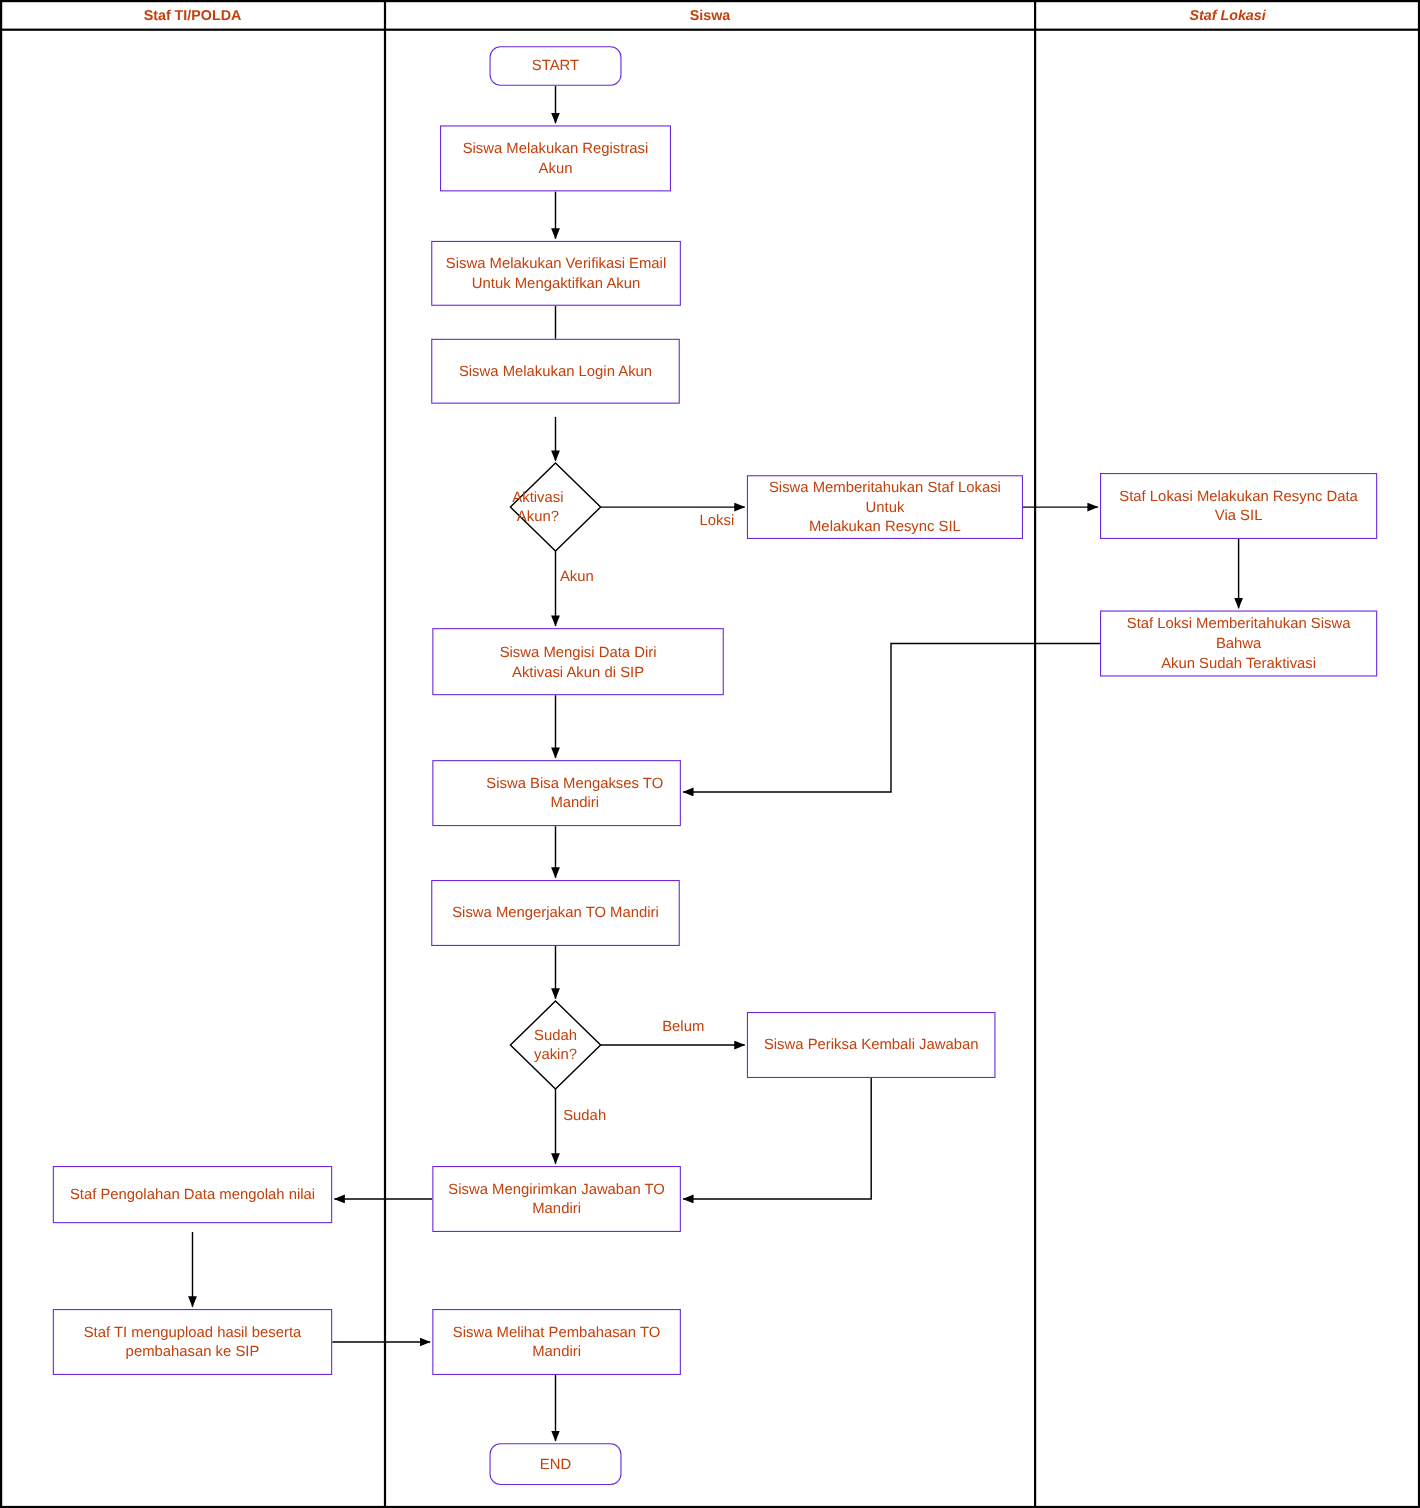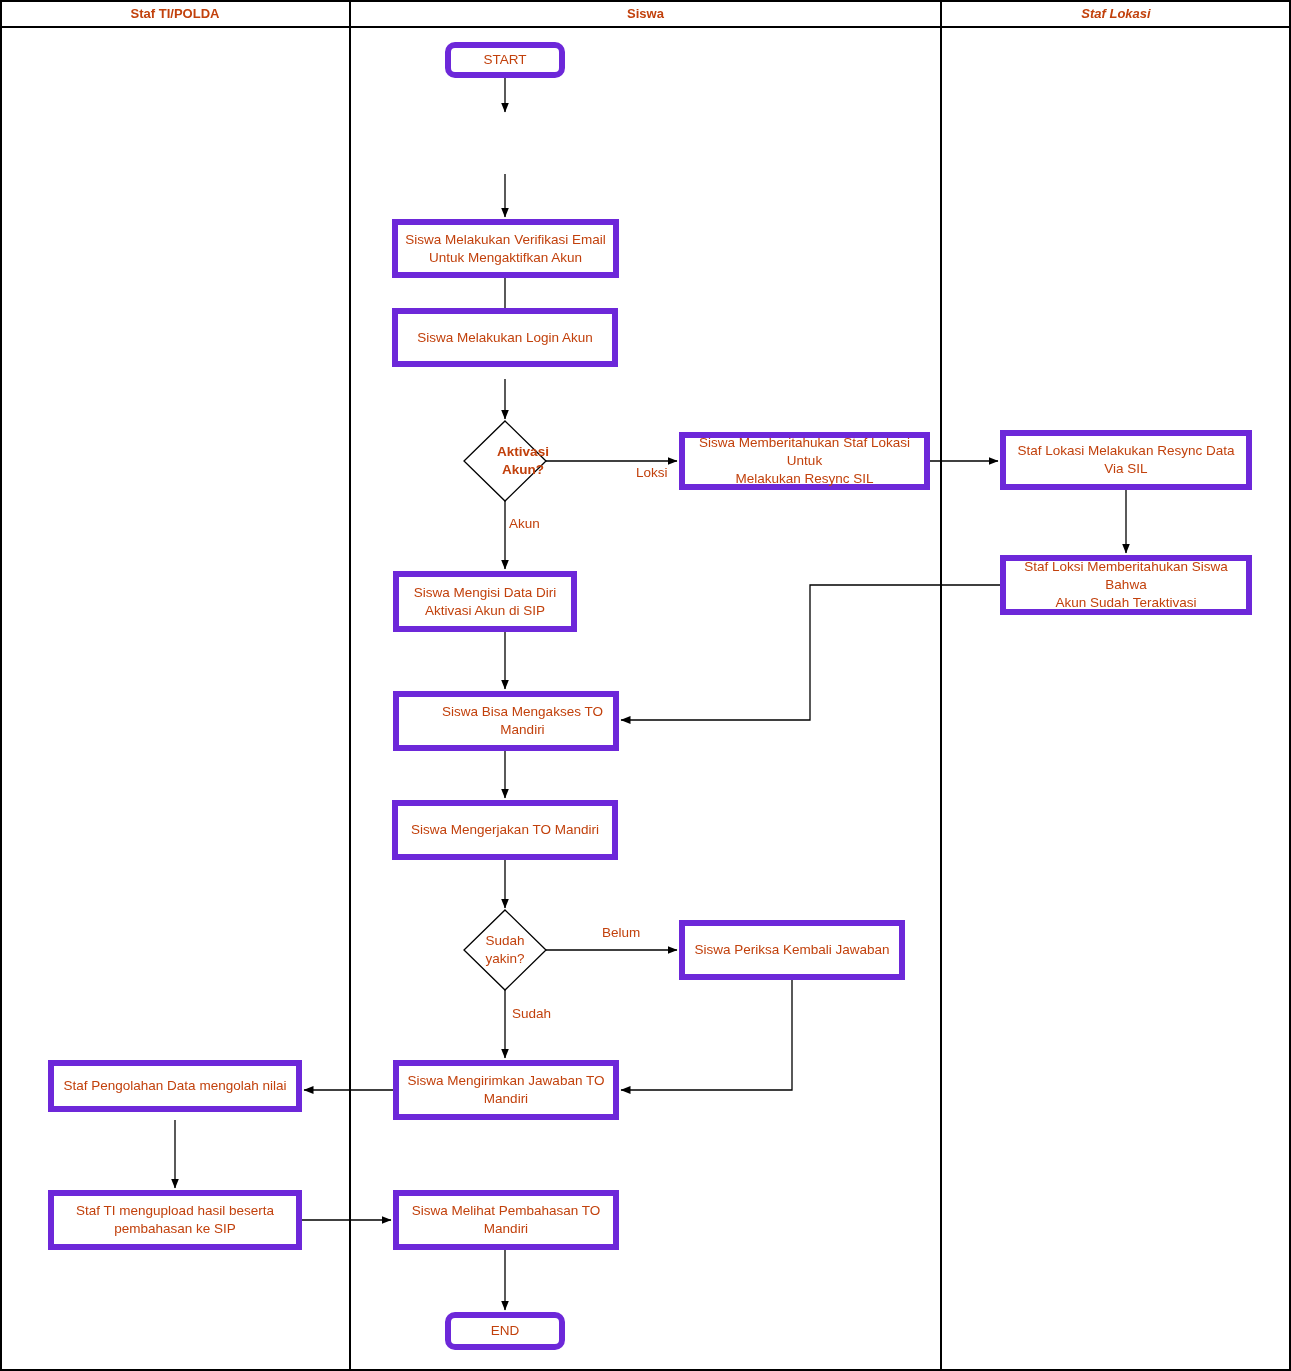--- a/index.html
+++ b/index.html
@@ -34,7 +34,7 @@
   .node {
     position:absolute;
     box-sizing:border-box;
-    border:6px solid #6d28d9;
+    border:1px solid #6d28d9;
     background:#fff;
     display:flex; align-items:center; justify-content:center;
     text-align:center;

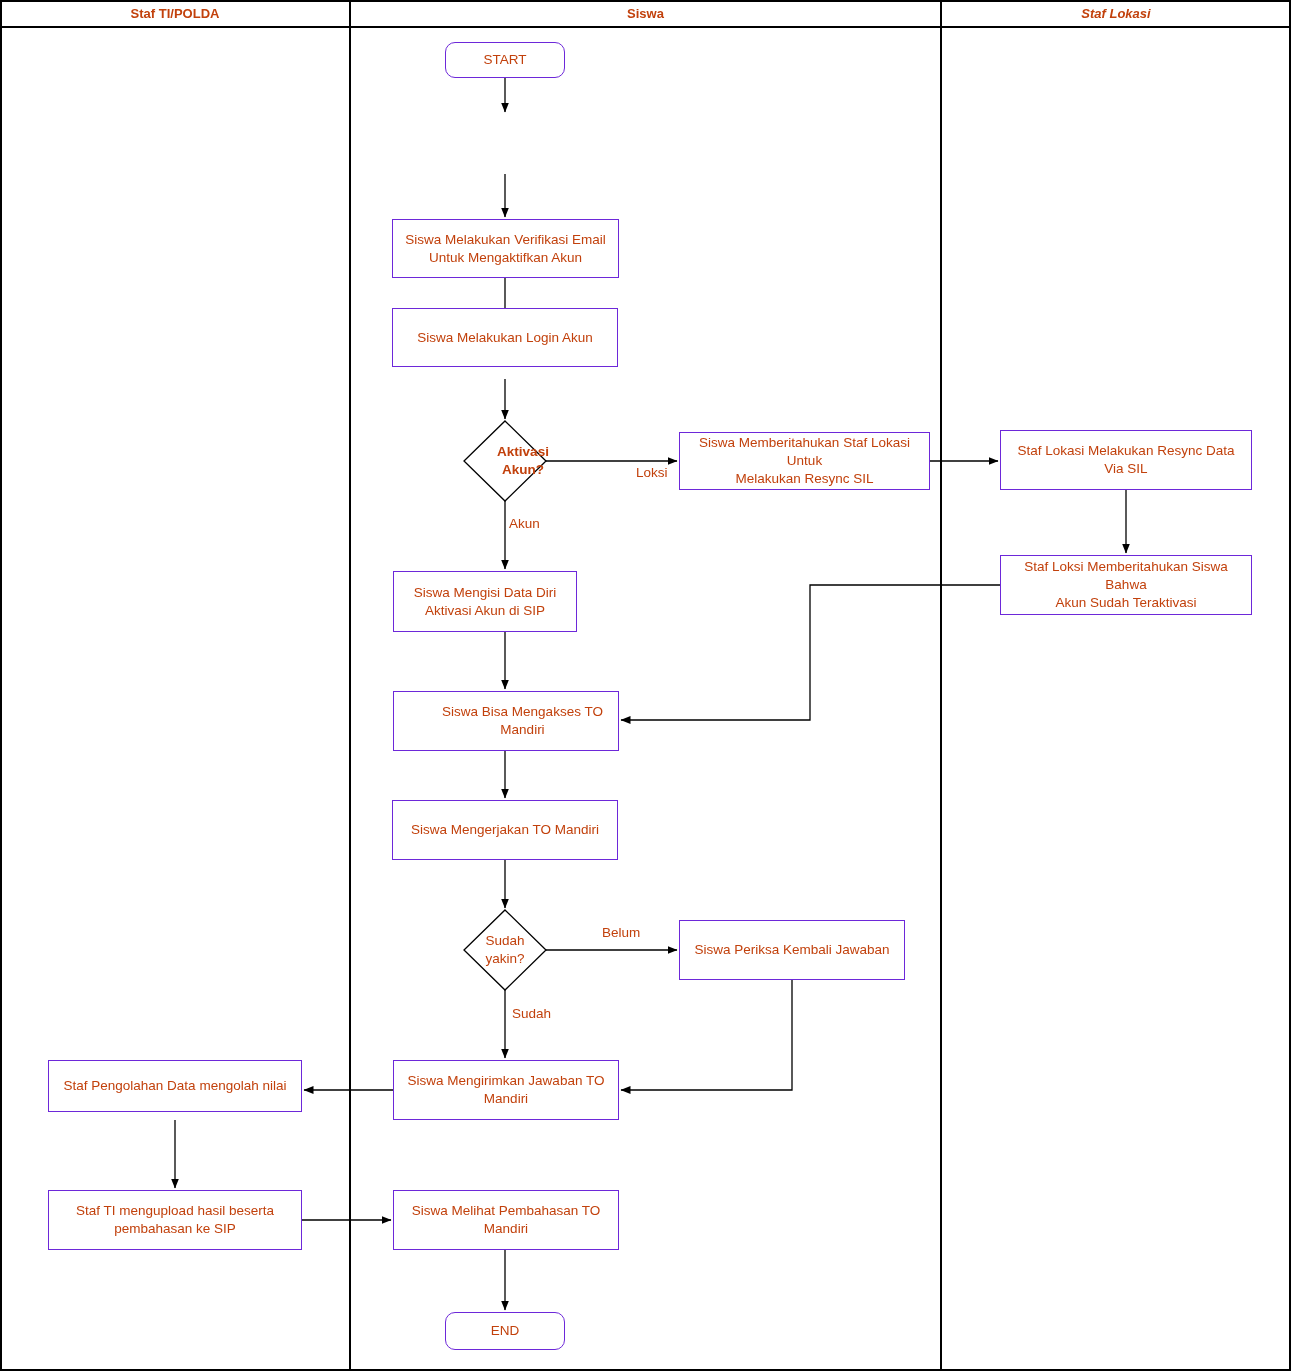--- a/index.html
+++ b/index.html
@@ -101,6 +101,7 @@
   <div class="lane-header" style="left:941px; width:350px;font-style:italic;">Staf Lokasi</div>
 
   <div class="node terminator" style="left:445px; top:42px;  width:120px; height:36px;">START</div>
+  <div class="node" style="left:400px; top:114px; width:210px; height:60px;">Siswa Melakukan Registrasi Akun</div>
   <div class="node" style="left:392px; top:219px; width:227px; height:59px;">Siswa Melakukan Verifikasi Email
 Untuk Mengaktifkan Akun</div>
   <div class="node" style="left:392px; top:308px; width:226px; height:59px;">Siswa Melakukan Login Akun</div>

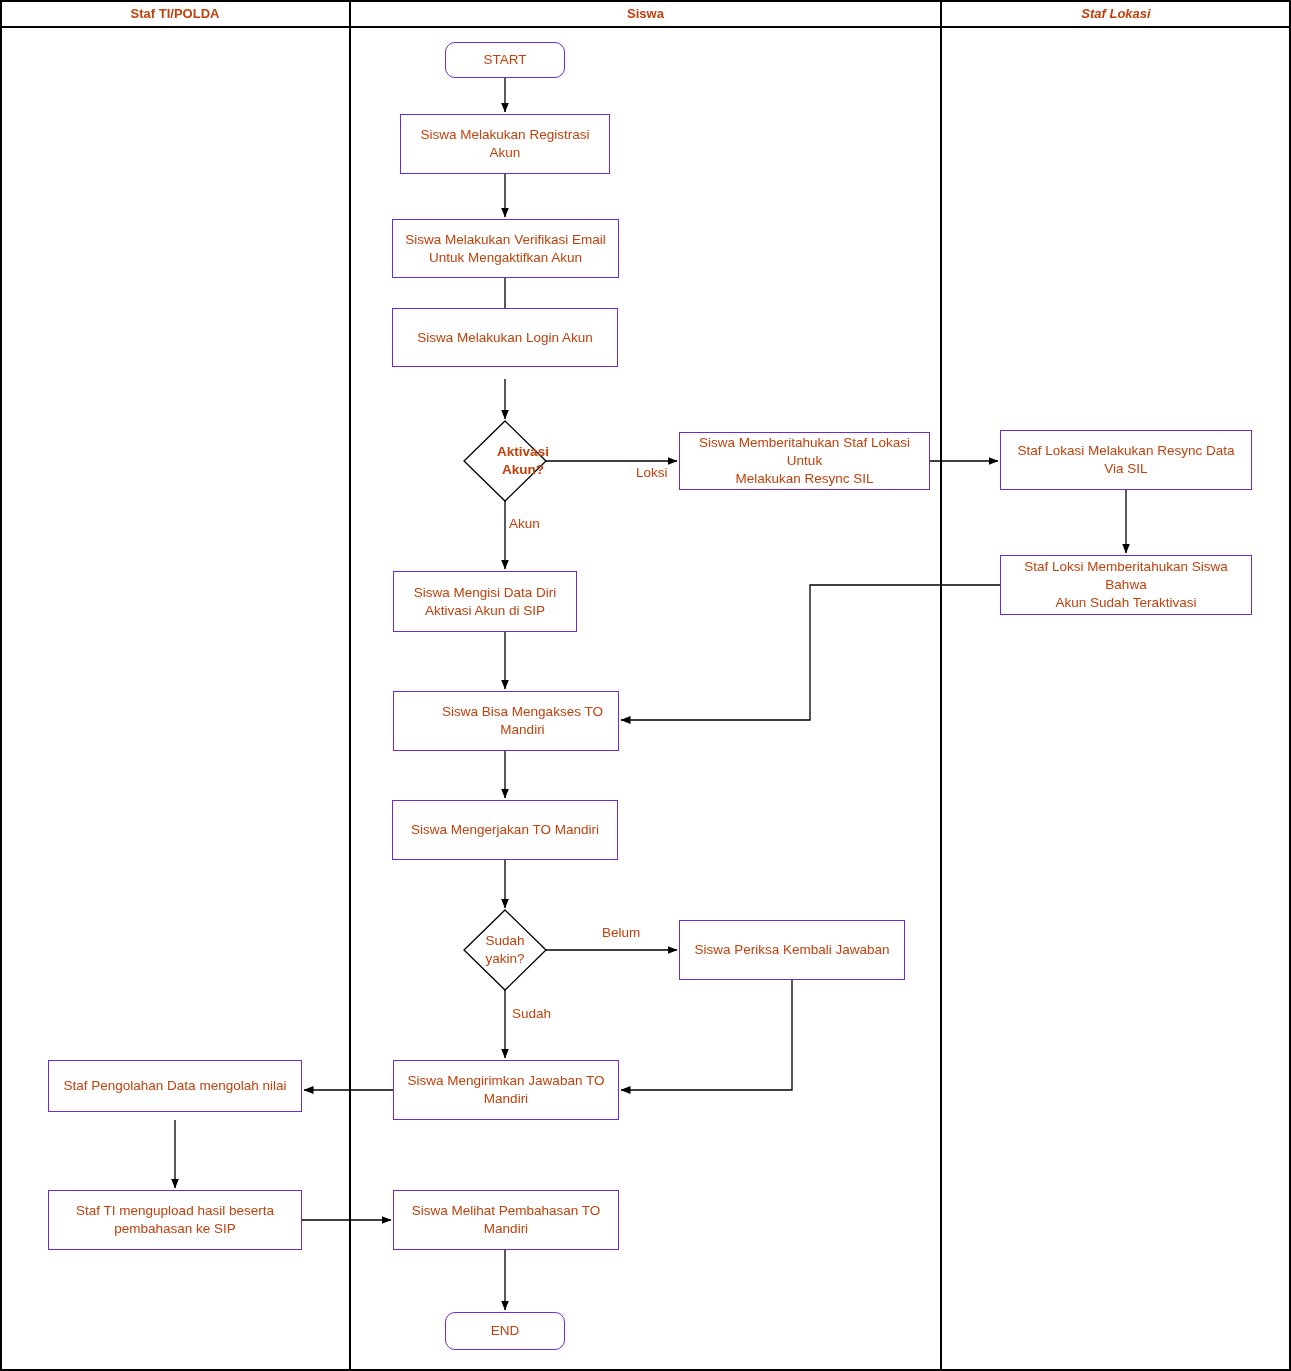--- a/index.html
+++ b/index.html
@@ -123,7 +123,7 @@
   <div class="node" style="left:393px; top:1190px; width:226px; height:60px;">Siswa Melihat Pembahasan TO Mandiri</div>
   <div class="node terminator" style="left:445px; top:1312px; width:120px; height:38px;">END</div>
 
-  <div class="diamond-label" style="left:483px; top:441px; width:80px; height:40px;font-weight:bold;">Aktivasi
+  <div class="diamond-label" style="left:449px; top:441px; width:80px; height:40px;">Aktivasi
 Akun?</div>
   <div class="diamond-label" style="left:465px; top:930px; width:80px; height:40px;">Sudah
 yakin?</div>

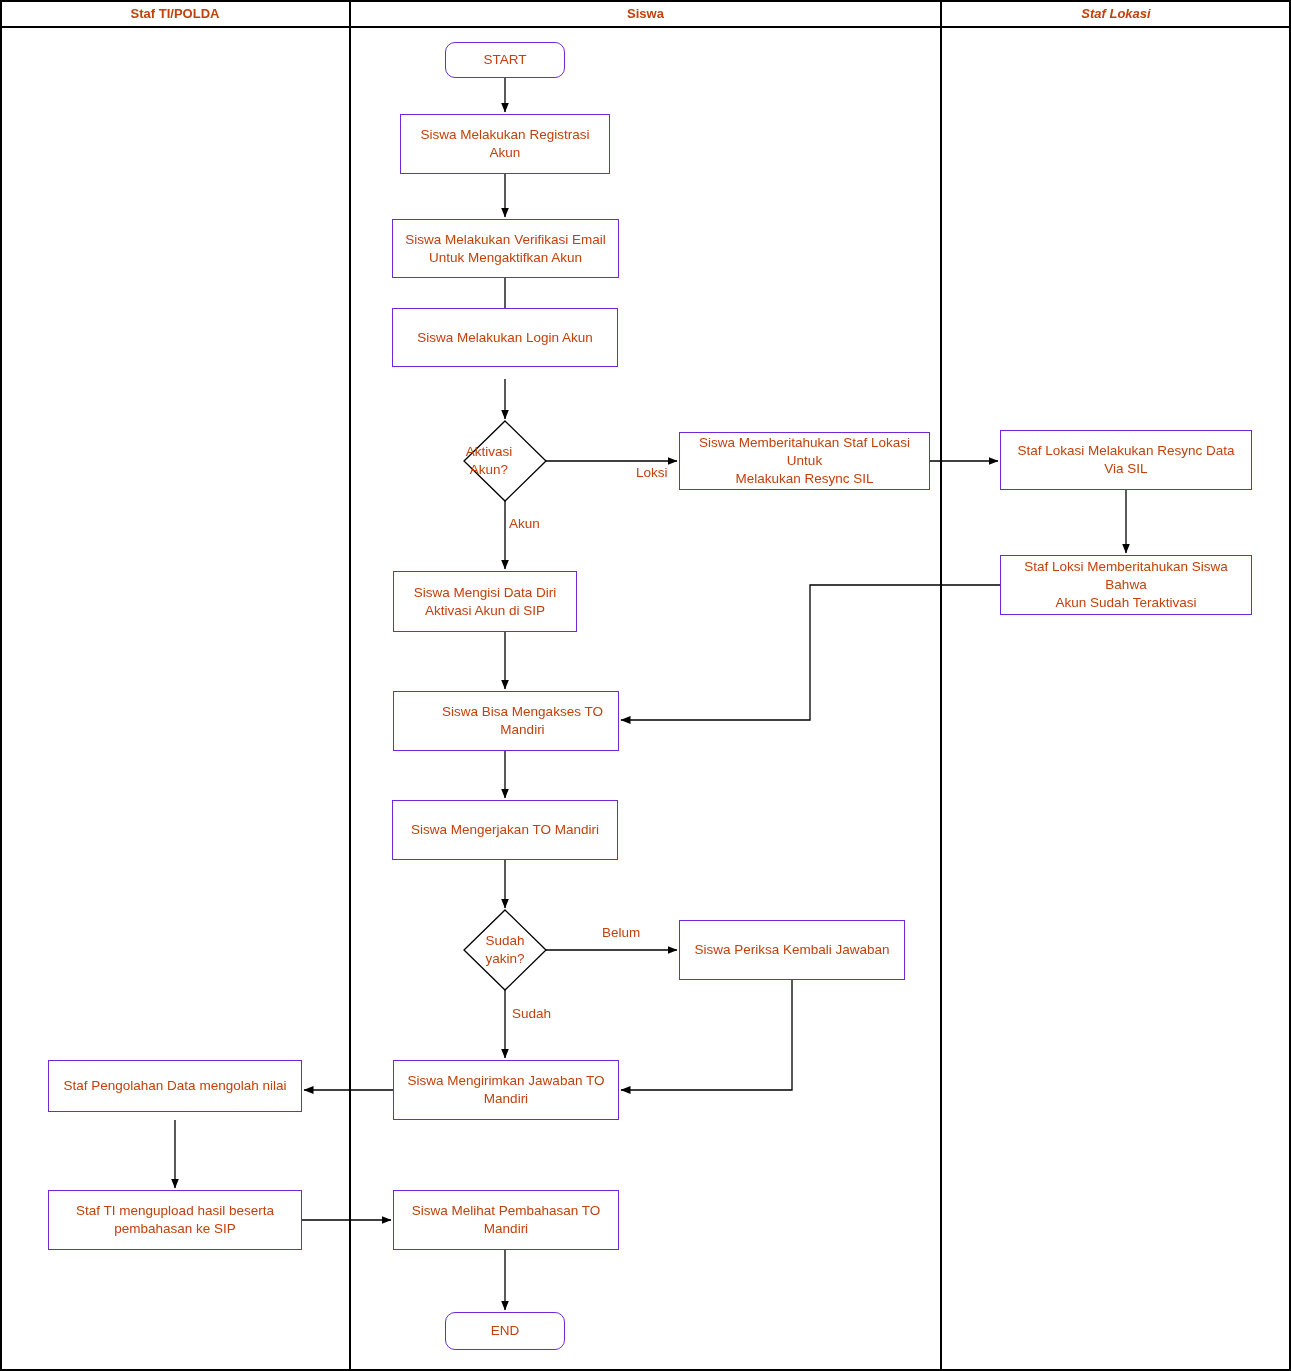--- a/index.html
+++ b/index.html
@@ -111,7 +111,7 @@
 Via SIL</div>
   <div class="node" style="left:1000px; top:555px; width:252px; height:60px;">Staf Loksi Memberitahukan Siswa Bahwa
 Akun Sudah Teraktivasi</div>
-  <div class="node" style="left:393px; top:571px; width:184px; height:61px;">Siswa Mengisi Data Diri
+  <div class="node" style="left:393px; top:571px; width:265px; height:61px;">Siswa Mengisi Data Diri
 Aktivasi Akun di SIP</div>
   <div class="node" style="left:393px; top:691px; width:226px; height:60px;padding-left:39px;">Siswa Bisa Mengakses TO Mandiri</div>
   <div class="node" style="left:392px; top:800px; width:226px; height:60px;">Siswa Mengerjakan TO Mandiri</div>

